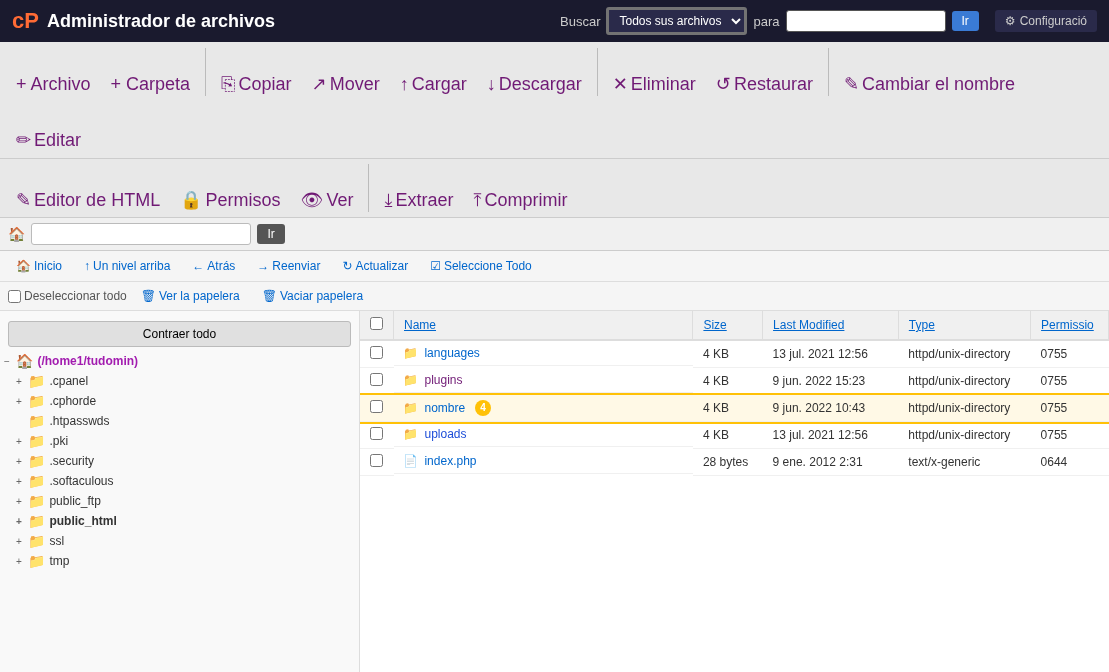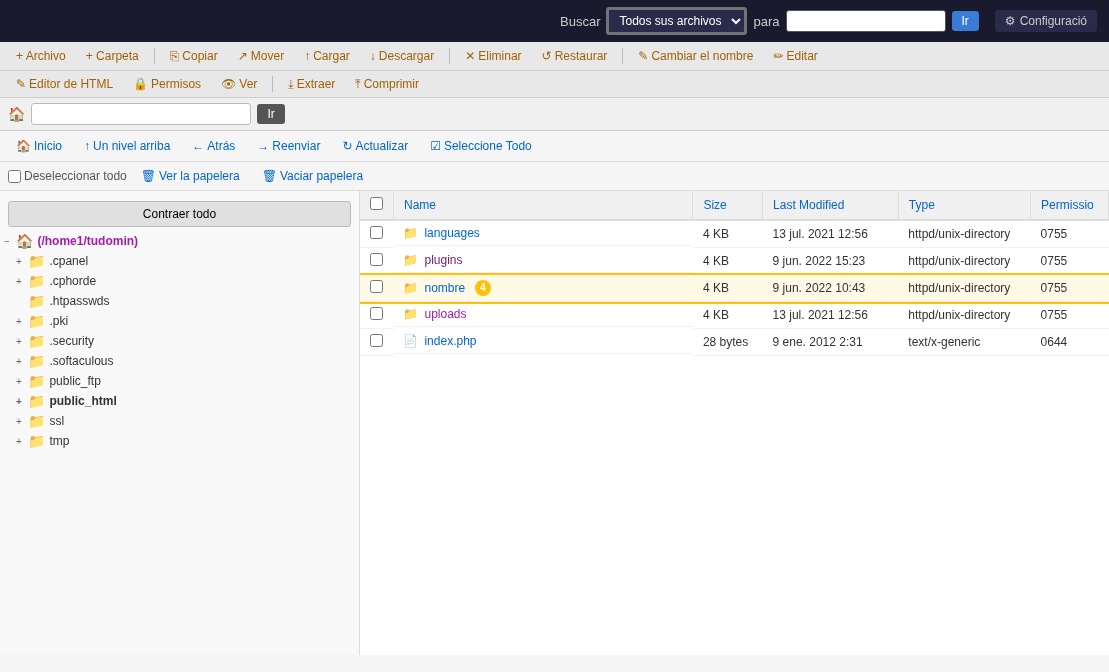--- a/index.html
+++ b/index.html
@@ -191,6 +191,10 @@
 <body>
 
 <div class="header">
+  <div class="header-logo">
+    <span class="cp-icon">cP</span>
+    <span>Administrador de archivos</span>
+  </div>
   <div class="header-search">
     <label>Buscar</label>
     <select>

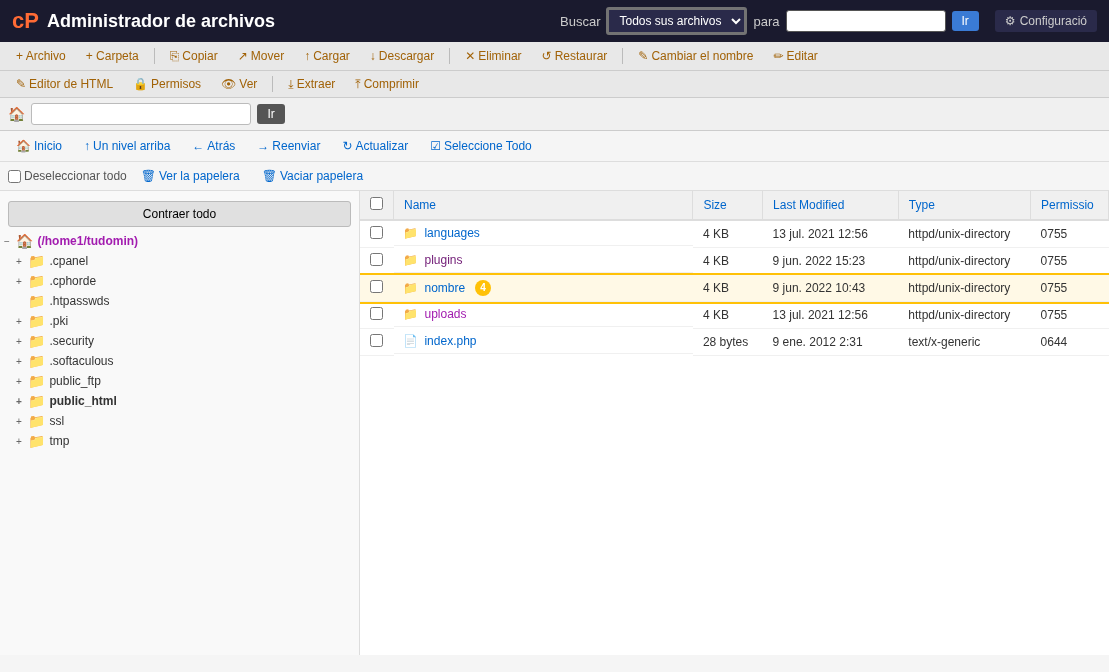--- a/index.html
+++ b/index.html
@@ -36,8 +36,9 @@
     .toolbar-btn {
       display: flex; align-items: center; gap: 3px;
       padding: 3px 8px; background: transparent; border: none;
-      cursor: pointer; font-size: 12px; color: #a16207;
+      cursor: pointer; font-size: 18px; color: #701a75;
       border-radius: 3px;
+      margin-top: 24px;
     }
     .toolbar-divider { width: 1px; background: #bbb; margin: 2px 3px; }
 

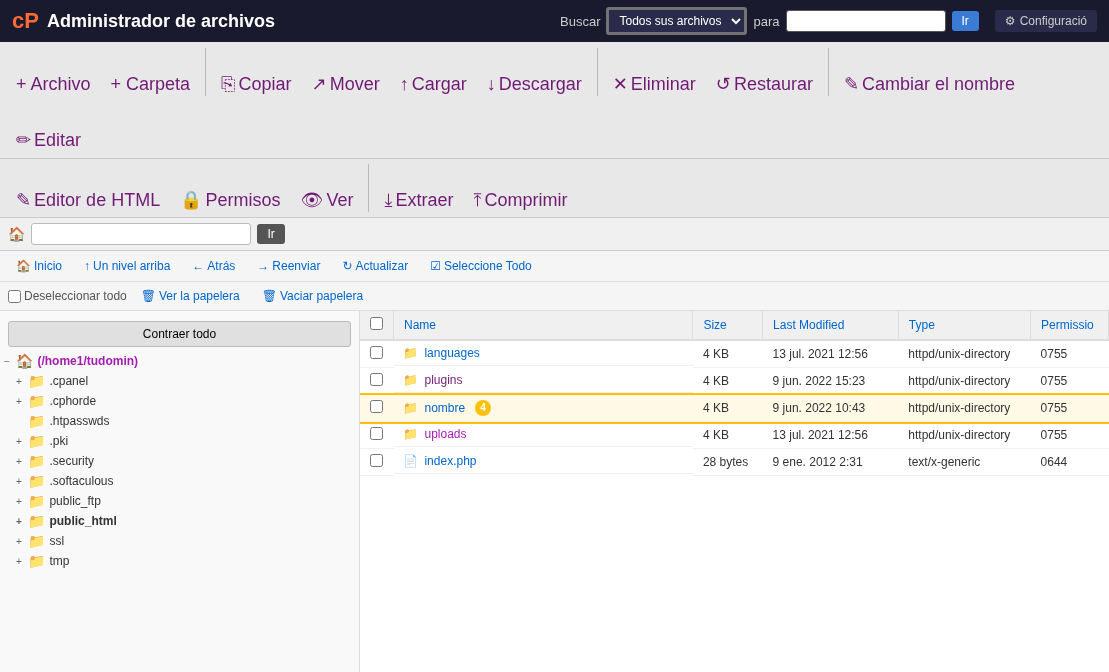--- a/index.html
+++ b/index.html
@@ -154,6 +154,7 @@
       font-weight: normal;
       cursor: pointer;
       border-right: 1px solid #ddd;
+      text-decoration: underline;
     }
     .file-table td {
       padding: 5px 10px;

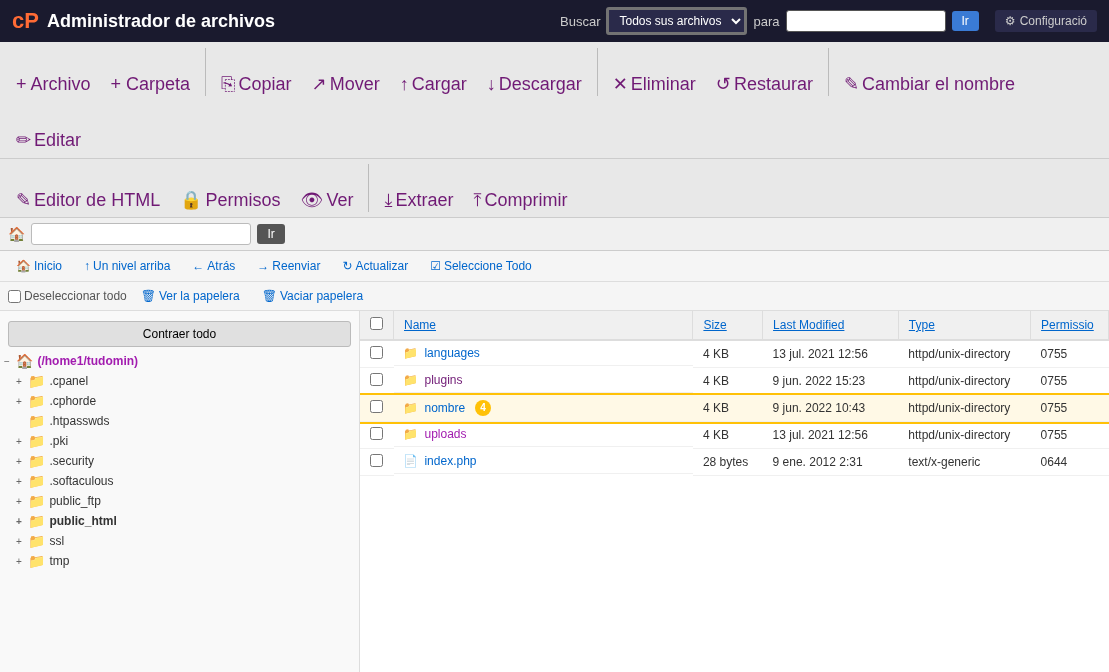--- a/index.html
+++ b/index.html
@@ -459,7 +459,7 @@
             <td class="checkbox-cell"><input type="checkbox" style=""></td>
             <td style="display: flex; align-items: center; gap: 6px;">
               <span style="color: rgb(232, 160, 32);">📁</span>
-              <span style="color: #a21caf;">uploads</span>
+              <span style="color: #1d4ed8;">uploads</span>
             </td>
             <td>4 KB</td>
             <td>13 jul. 2021 12:56</td>

